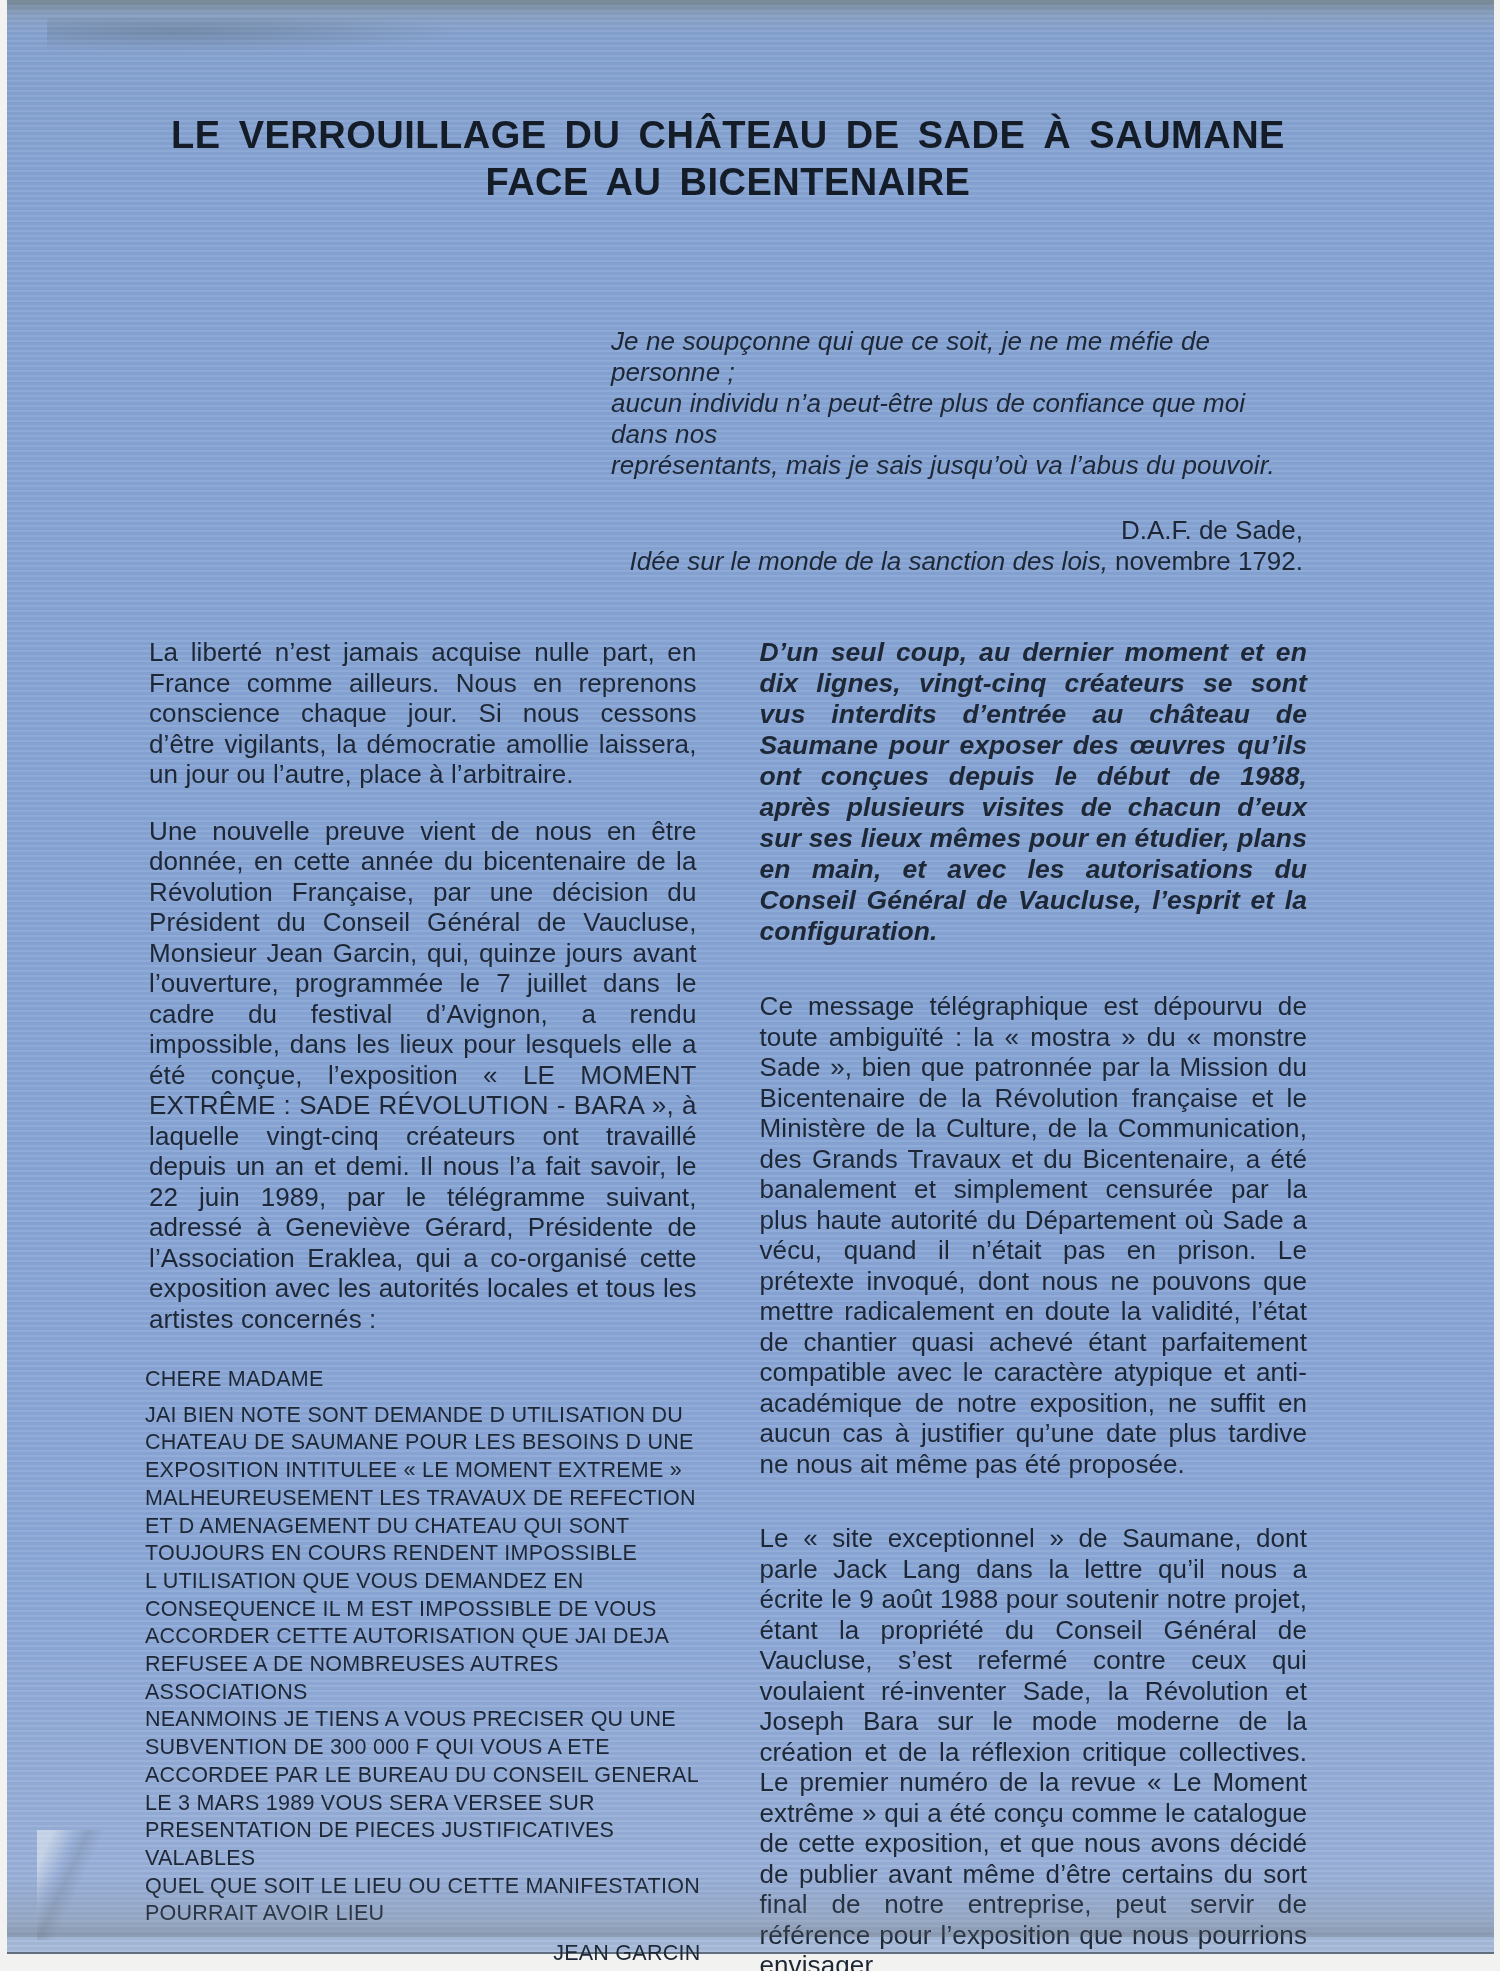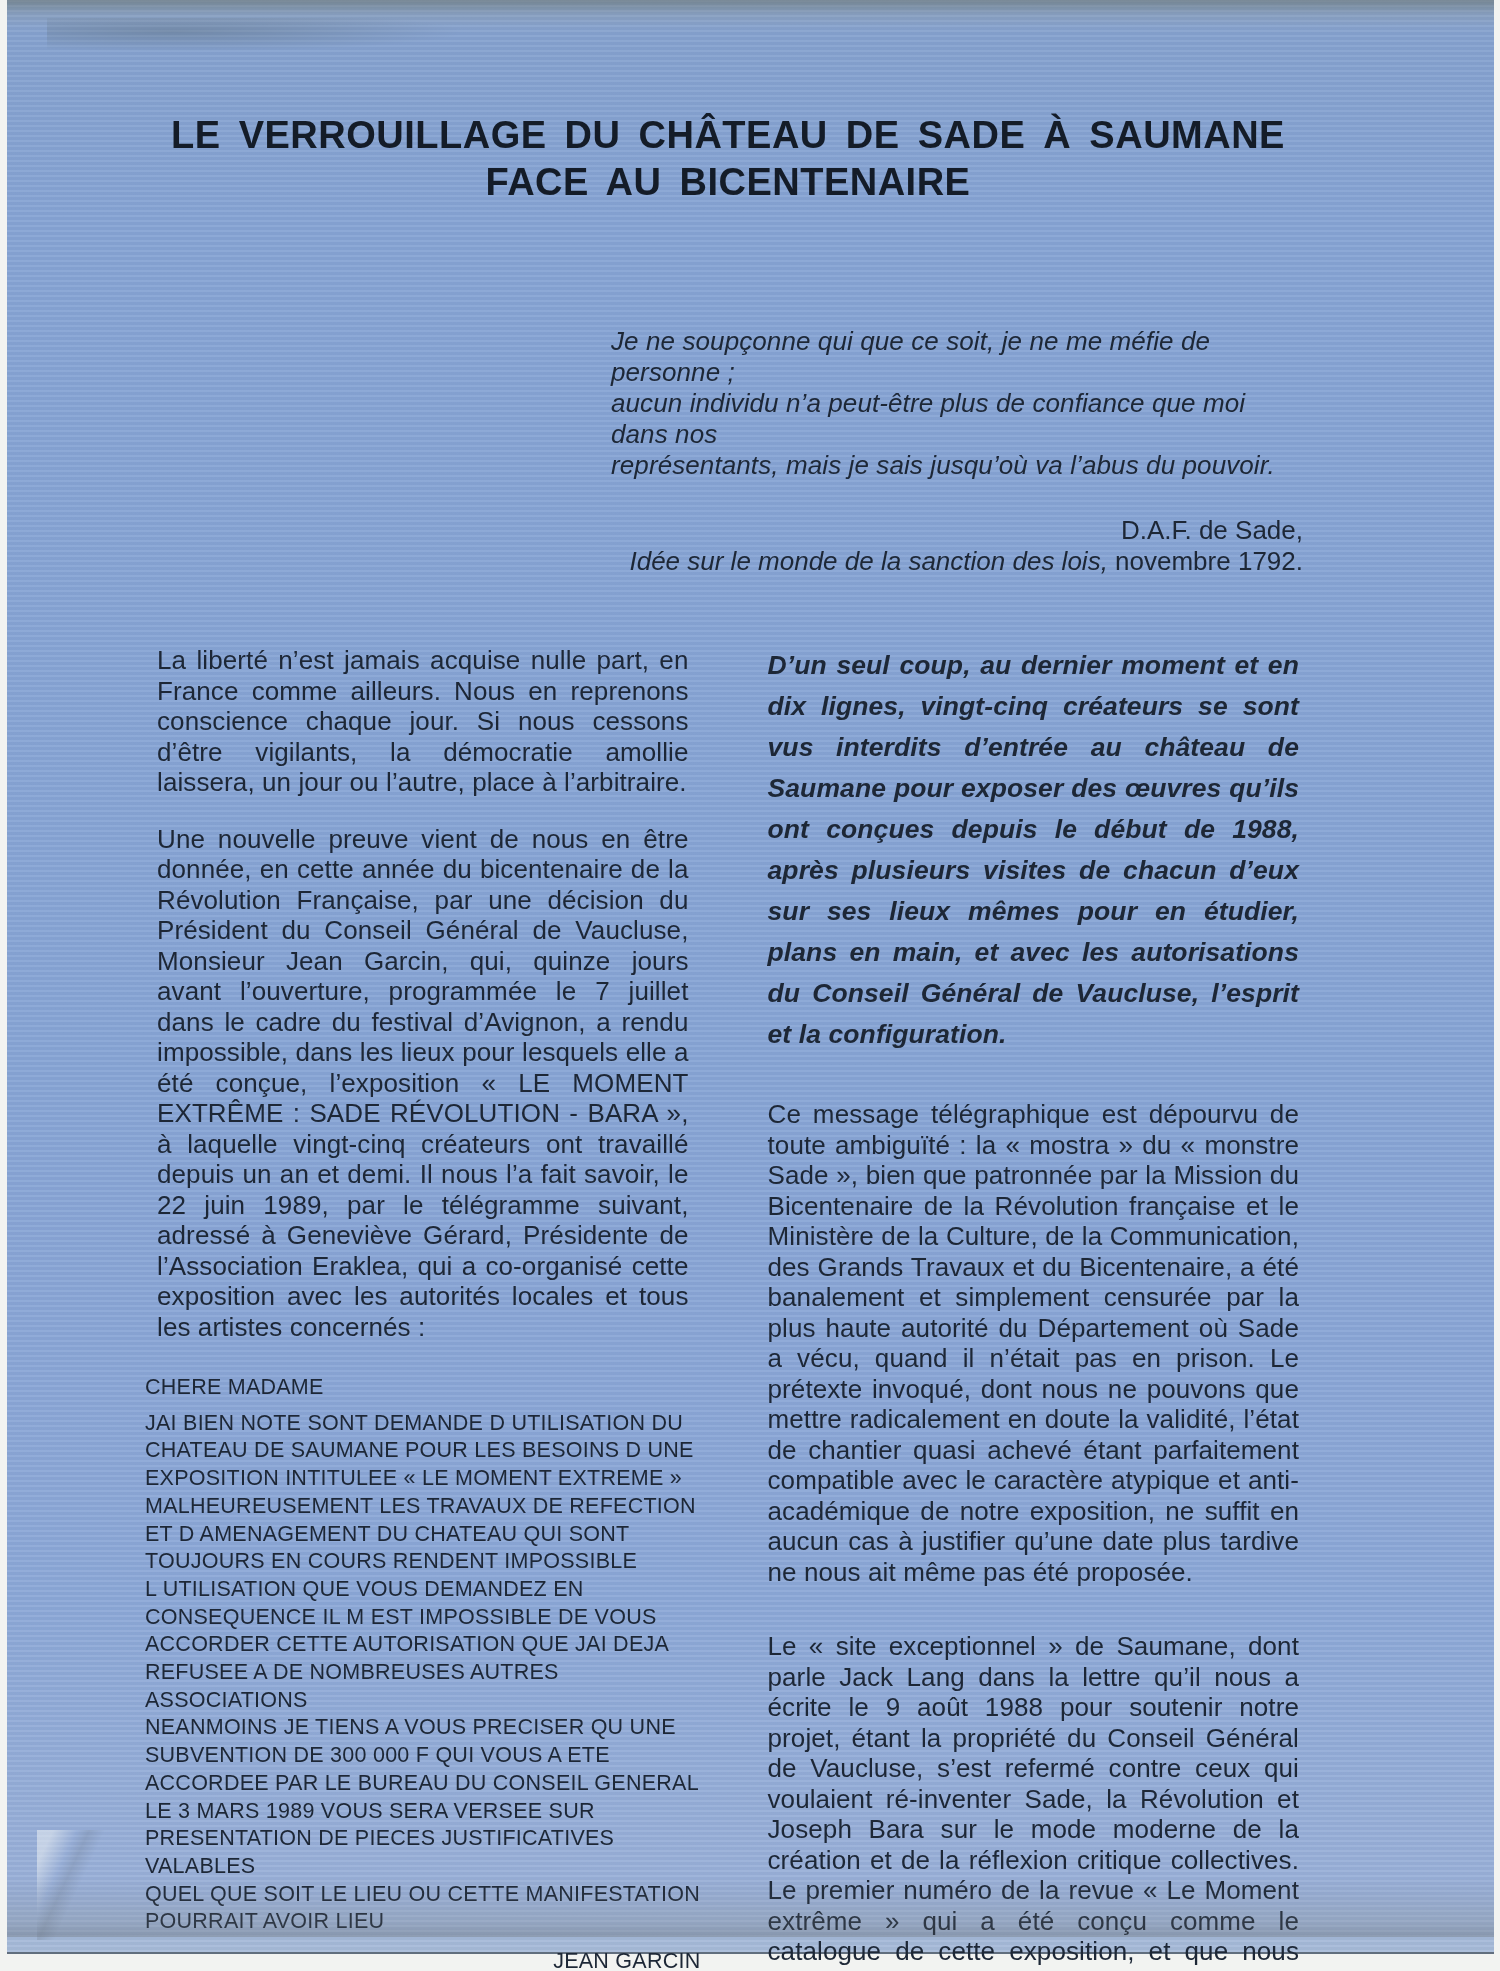--- a/index.html
+++ b/index.html
@@ -59,7 +59,7 @@
   .columns { display:flex; gap:55px; margin-top:56px; }
   .col { flex:1; min-width:0; }
   .col p {
-    margin:12px; text-align:justify;
+    margin:4px; text-align:justify;
     font-size:26px; line-height:30.5px; letter-spacing:.1px;
   }
   .col p + p { margin-top:26px; }

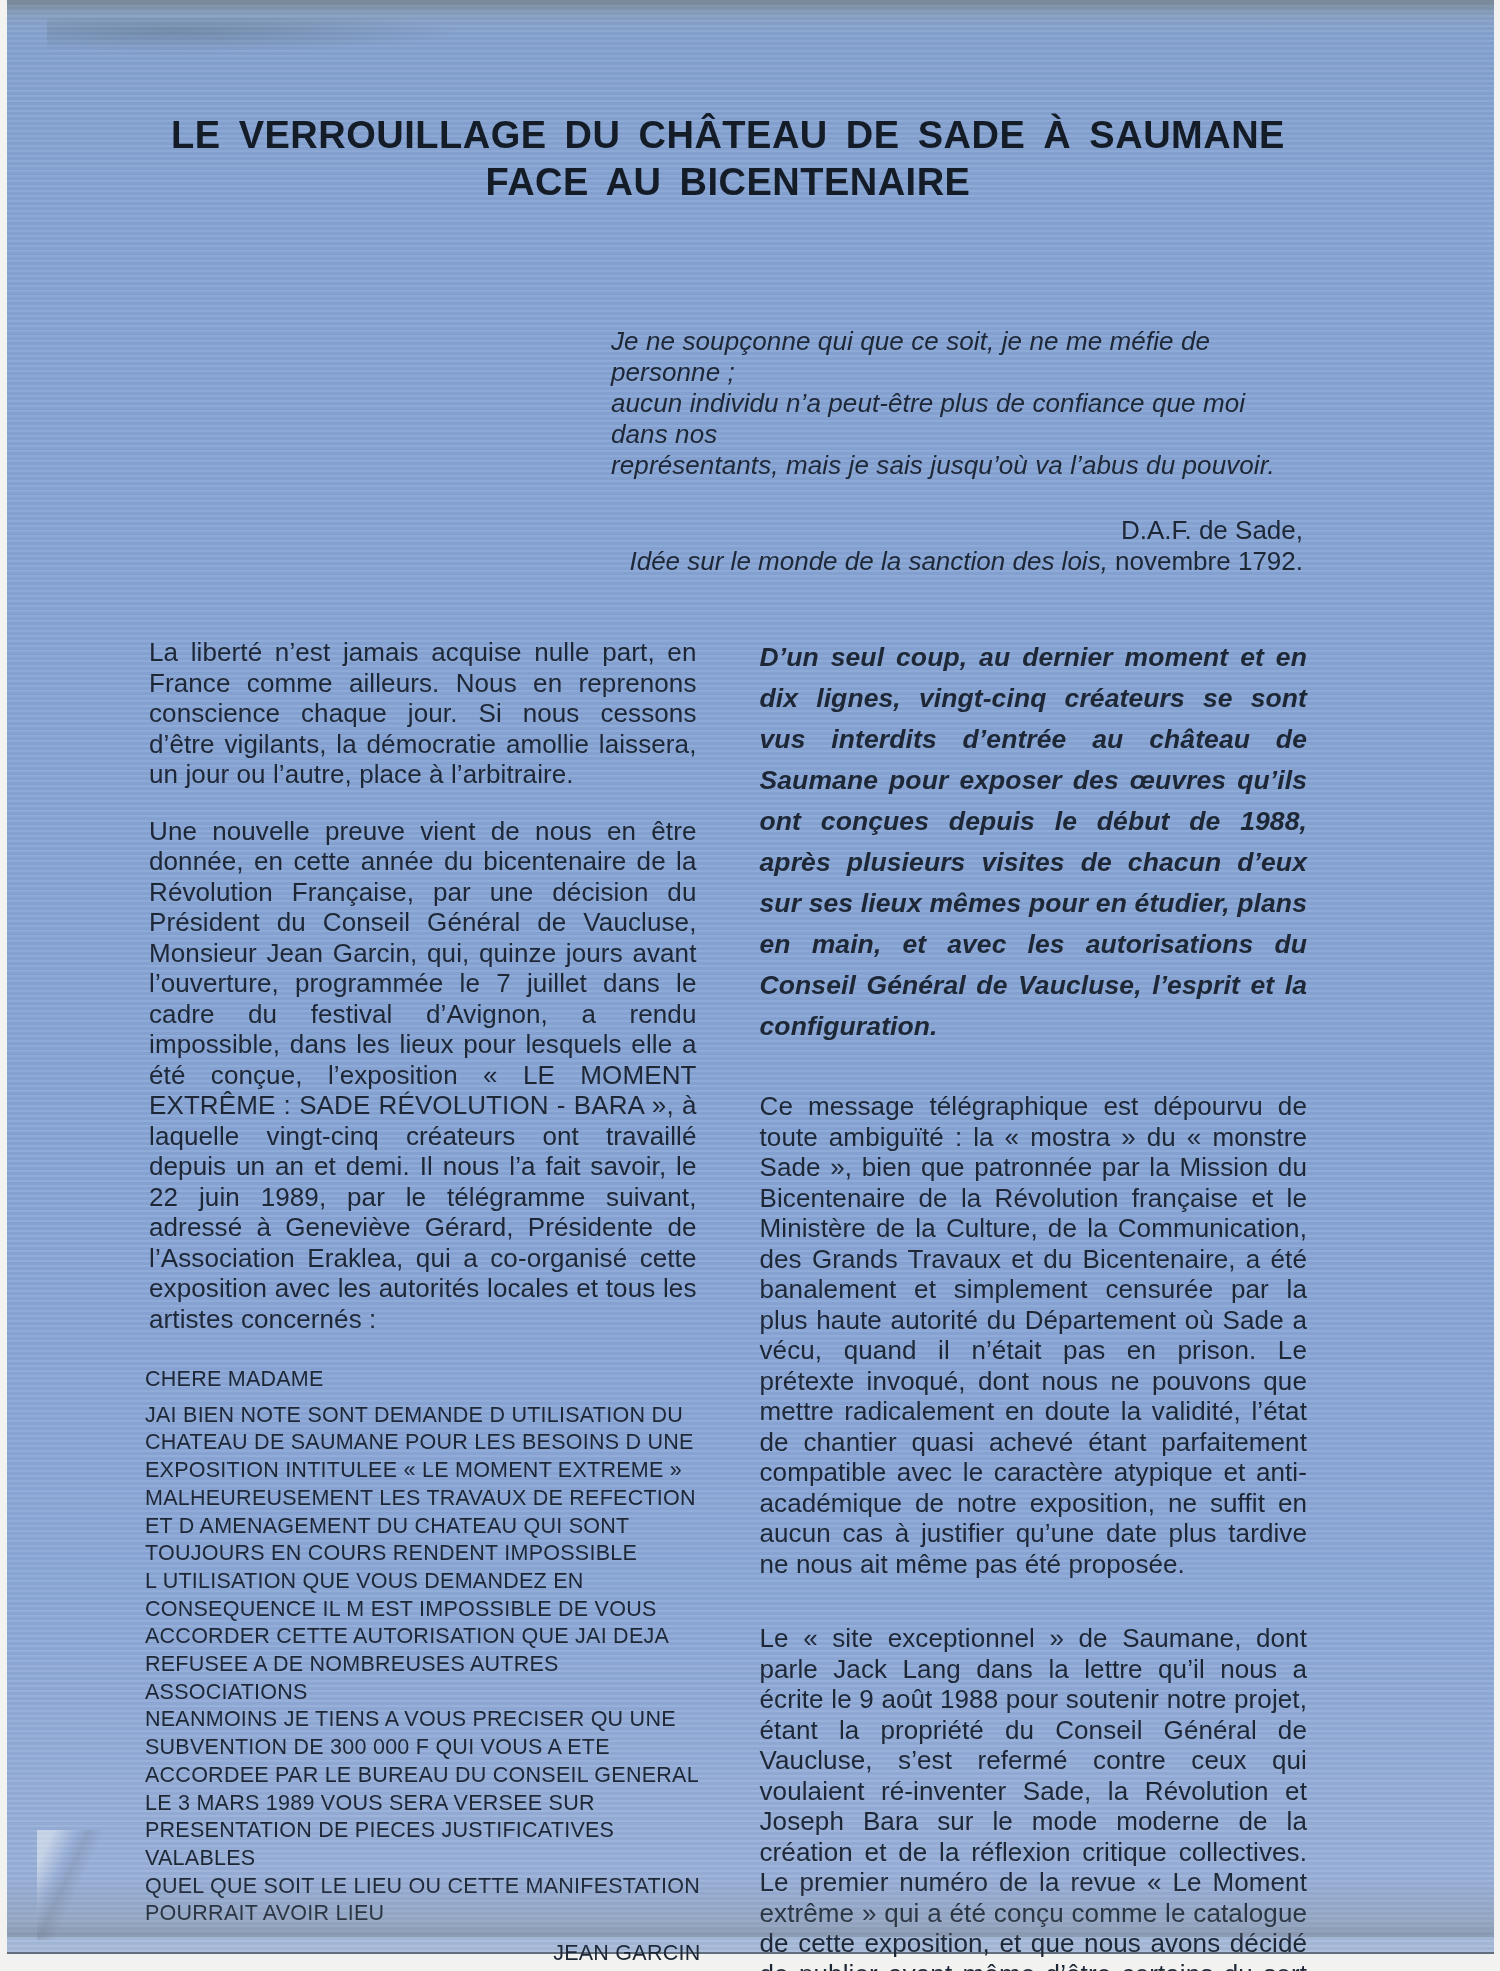--- a/index.html
+++ b/index.html
@@ -63,7 +63,7 @@
     font-size:26px; line-height:30.5px; letter-spacing:.1px;
   }
   .col p + p { margin-top:26px; }
-  .col.right .lead { font-weight:bold; font-style:italic; font-size:26.5px; line-height:41px; }
+  .col.right .lead { font-weight:bold; font-style:italic; font-size:26.5px; line-height:31px; }
   .col.right p + p { margin-top:44px; }
 
   .telegram { margin-top:32px; font-size:21.5px; line-height:27.7px; letter-spacing:.25px; }

